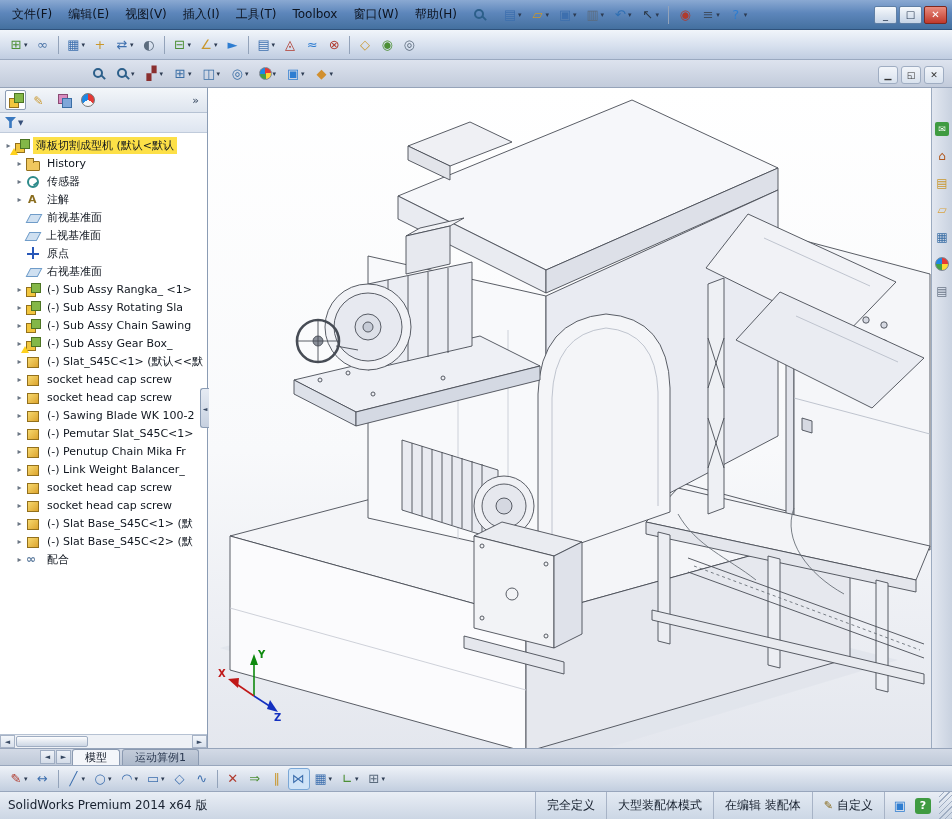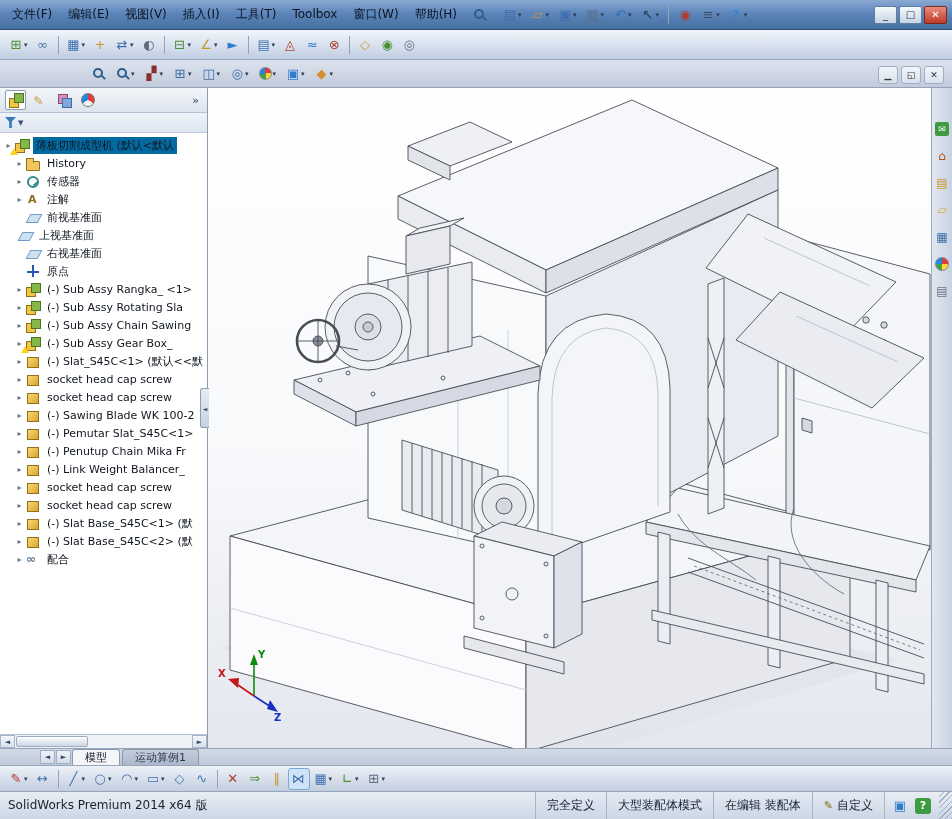--- a/index.html
+++ b/index.html
@@ -84,7 +84,7 @@
   .ti-mates::before { content:"∞"; position:absolute; left:1px; top:0; font-size:12px; font-weight:bold; color:#5b7a9d; }
   .wbadge { position:absolute; left:-4px; bottom:-2px; width:0; height:0; border-left:4px solid transparent; border-right:4px solid transparent; border-bottom:7px solid #ffd21e; }
   .lbl { padding:1px 3px; }
-  .tree-row.sel .lbl { background:#0369a1;text-align:right; }
+  .tree-row.sel .lbl { background:#fde047;text-align:right; }
 
   
   .hscroll { height:14px; display:flex; align-items:stretch; background:#e3e8f0; border-top:1px solid #b6c2d3; flex:none; }

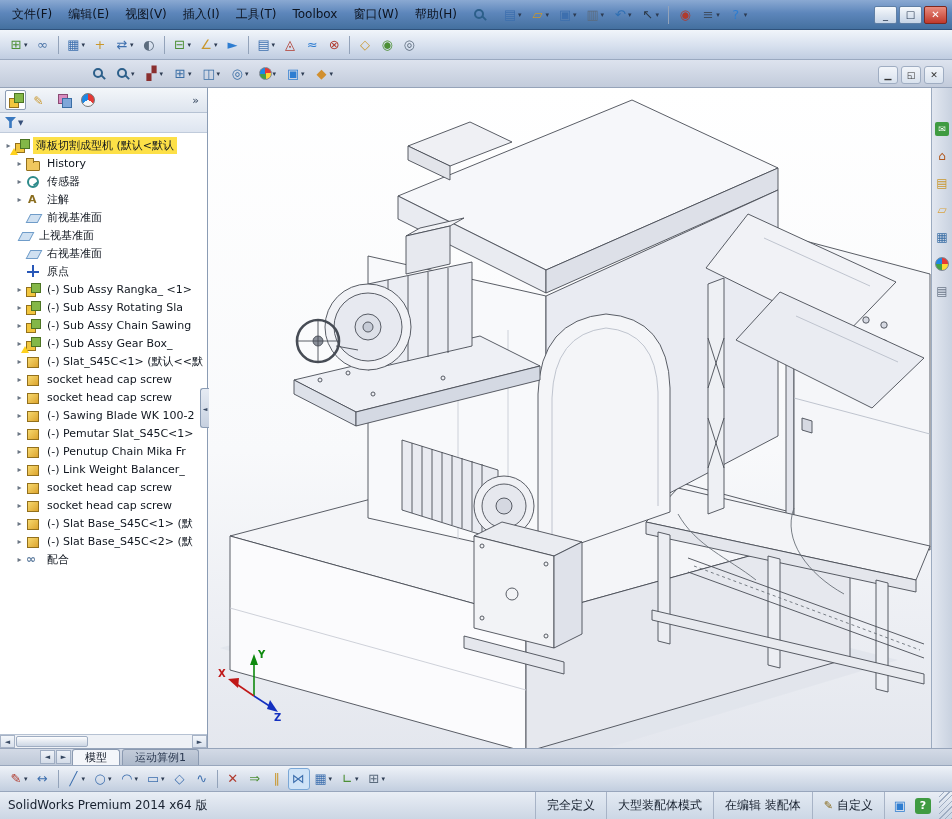--- a/index.html
+++ b/index.html
@@ -354,7 +354,7 @@
             <span class="ti ti-plane"></span>
             <span class="lbl">前视基准面</span>
           </div>
-          <div class="tree-row" style="padding-left:6px">
+          <div class="tree-row" style="padding-left:13px">
             <span class="tw"></span>
             <span class="ti ti-plane"></span>
             <span class="lbl">上视基准面</span>

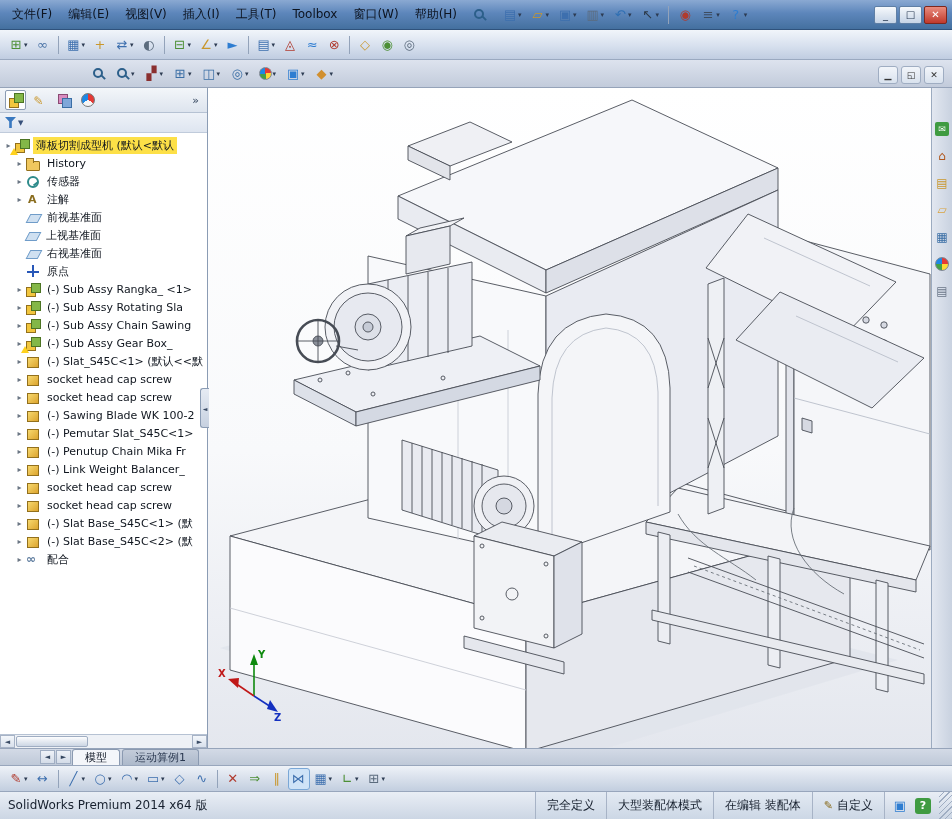--- a/index.html
+++ b/index.html
@@ -361,13 +361,13 @@
           </div>
           <div class="tree-row" style="padding-left:14px">
             <span class="tw"></span>
+            <span class="ti ti-origin"></span>
+            <span class="lbl">原点</span>
+          </div>
+          <div class="tree-row" style="padding-left:14px">
+            <span class="tw"></span>
             <span class="ti ti-plane"></span>
             <span class="lbl">右视基准面</span>
-          </div>
-          <div class="tree-row" style="padding-left:14px">
-            <span class="tw"></span>
-            <span class="ti ti-origin"></span>
-            <span class="lbl">原点</span>
           </div>
           <div class="tree-row" style="padding-left:14px">
             <span class="tw">▸</span>

